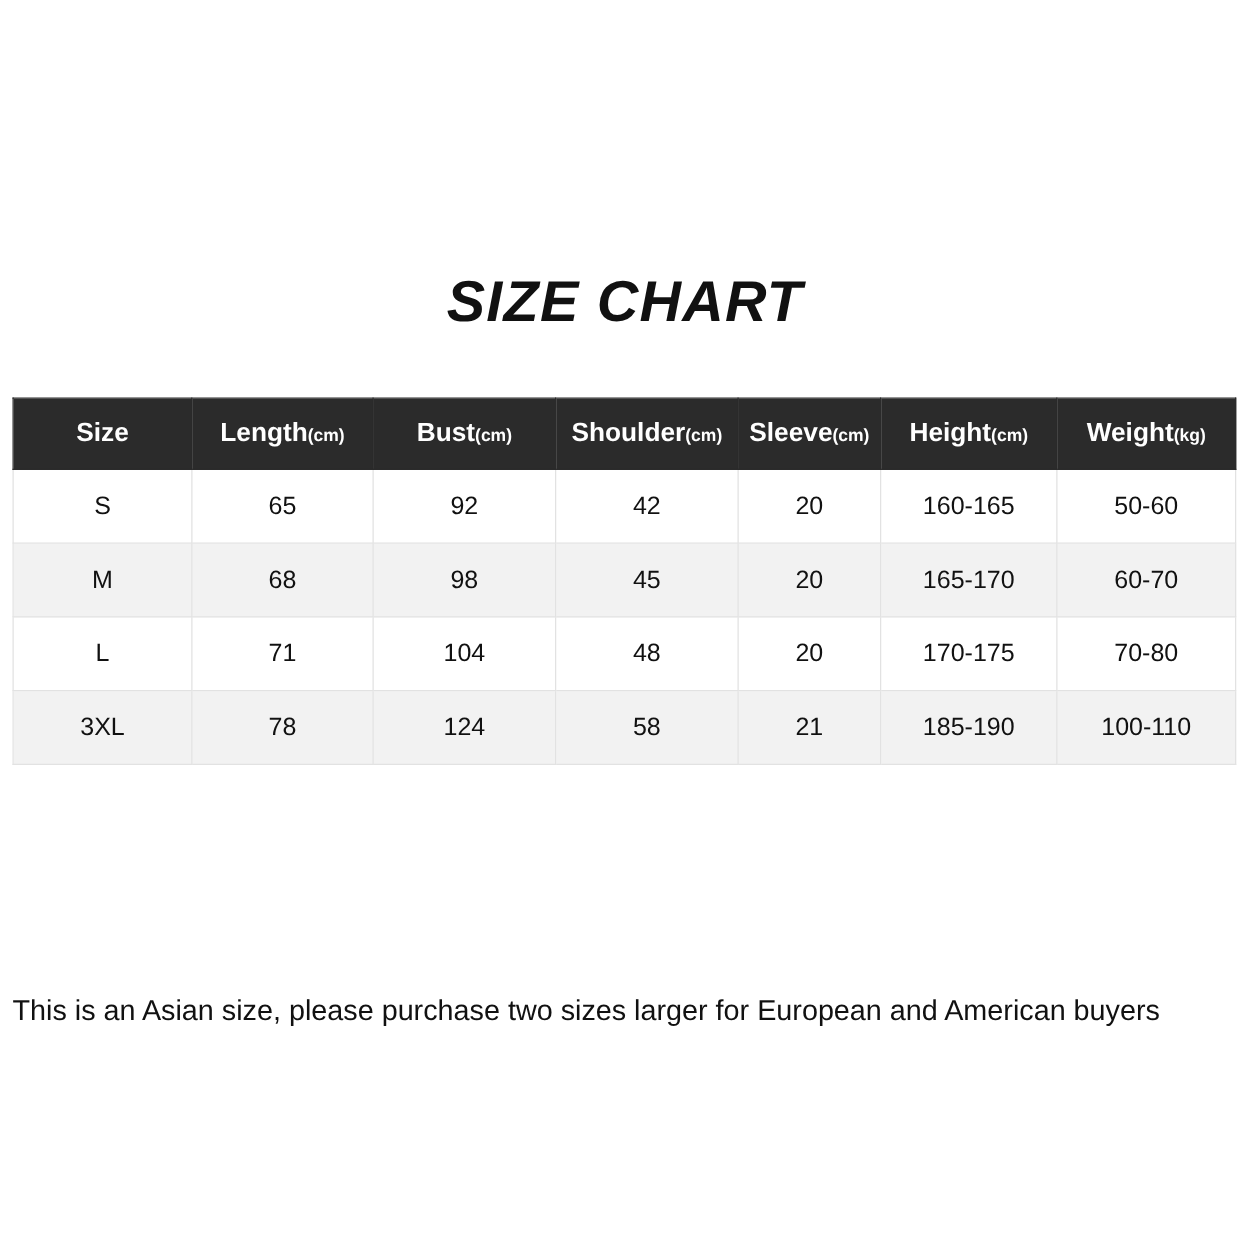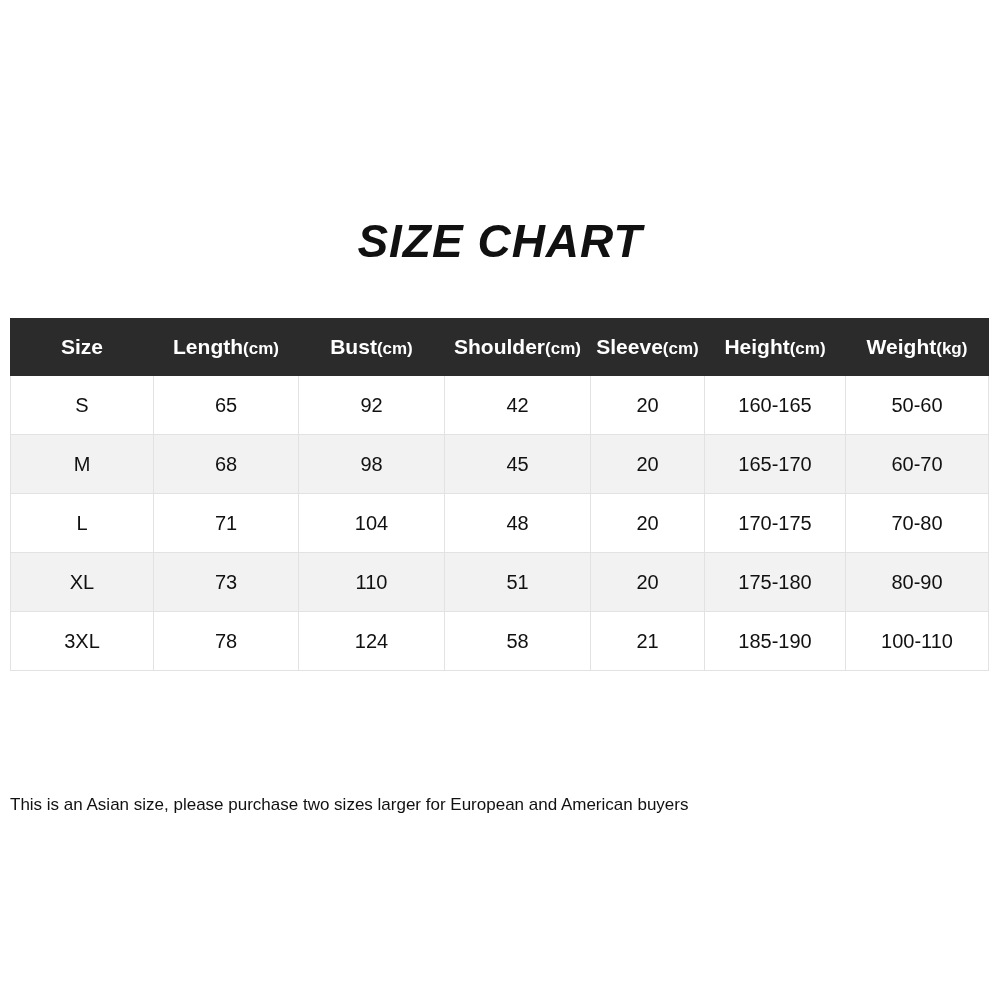--- a/index.html
+++ b/index.html
@@ -62,7 +62,7 @@
     height: 56px;
   }
   table.size-chart thead th .unit {
-    font-size: 17px;
+    font-size: 14px;
     font-weight: bold;
     vertical-align: baseline;
     margin-top: 36px;

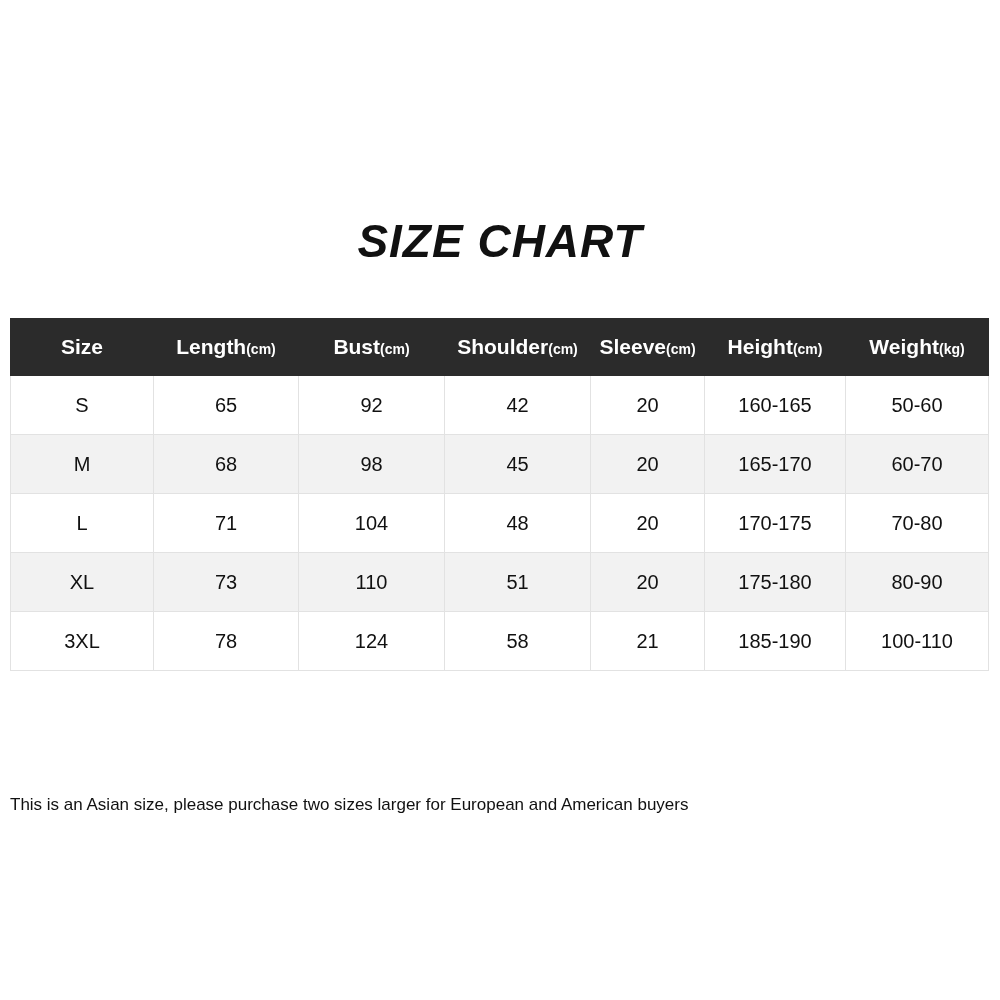--- a/index.html
+++ b/index.html
@@ -149,15 +149,6 @@
           <td>70-80</td>
         </tr>
         <tr>
-          <td>XL</td>
-          <td>73</td>
-          <td>110</td>
-          <td>51</td>
-          <td>20</td>
-          <td>175-180</td>
-          <td>80-90</td>
-        </tr>
-        <tr>
           <td>3XL</td>
           <td>78</td>
           <td>124</td>

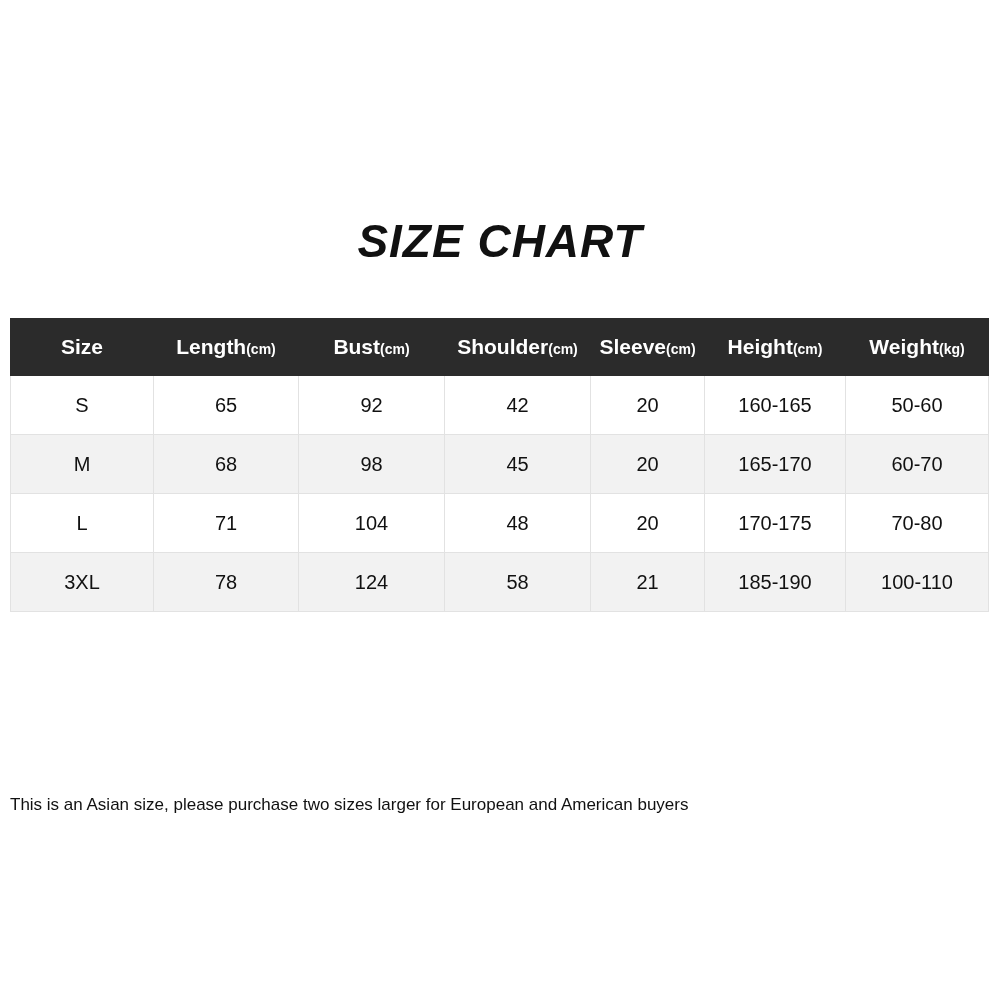--- a/index.html
+++ b/index.html
@@ -85,7 +85,7 @@
     top: 795px;
     left: 10px;
     width: 985px;
-    font-size: 17px;
+    font-size: 23px;
     color: #111111;
     text-align: left;
     white-space: nowrap;

